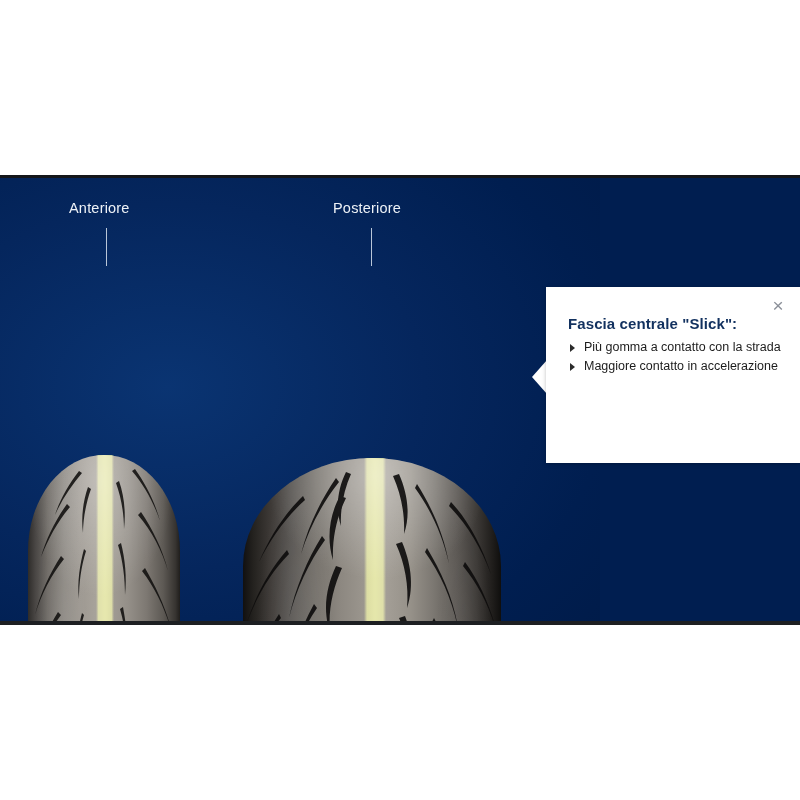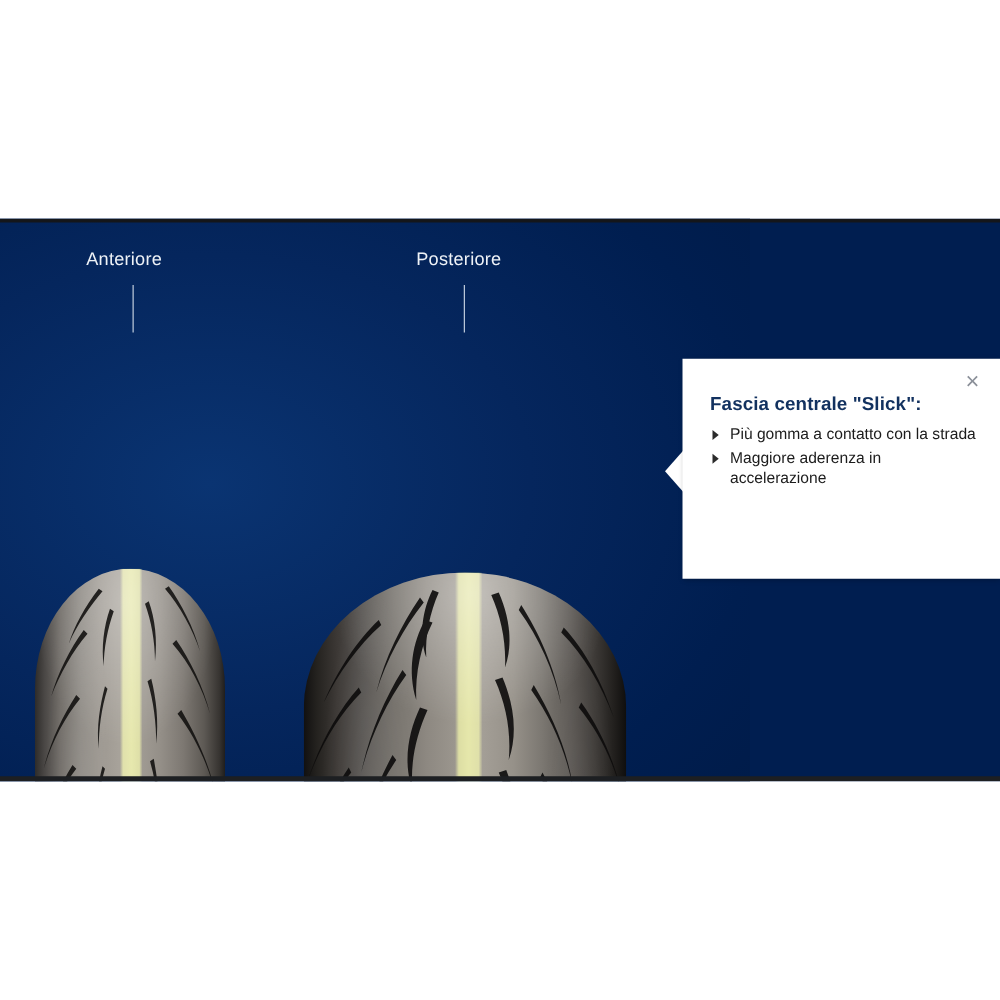--- a/index.html
+++ b/index.html
@@ -277,7 +277,7 @@
     <div class="tt-title">Fascia centrale "Slick":</div>
     <ul class="tt-list">
       <li>Più gomma a contatto con la strada</li>
-      <li>Maggiore aderenza in accelerazione</li>
+      <li>Maggiore contatto in accelerazione</li>
     </ul>
   </div>
 

